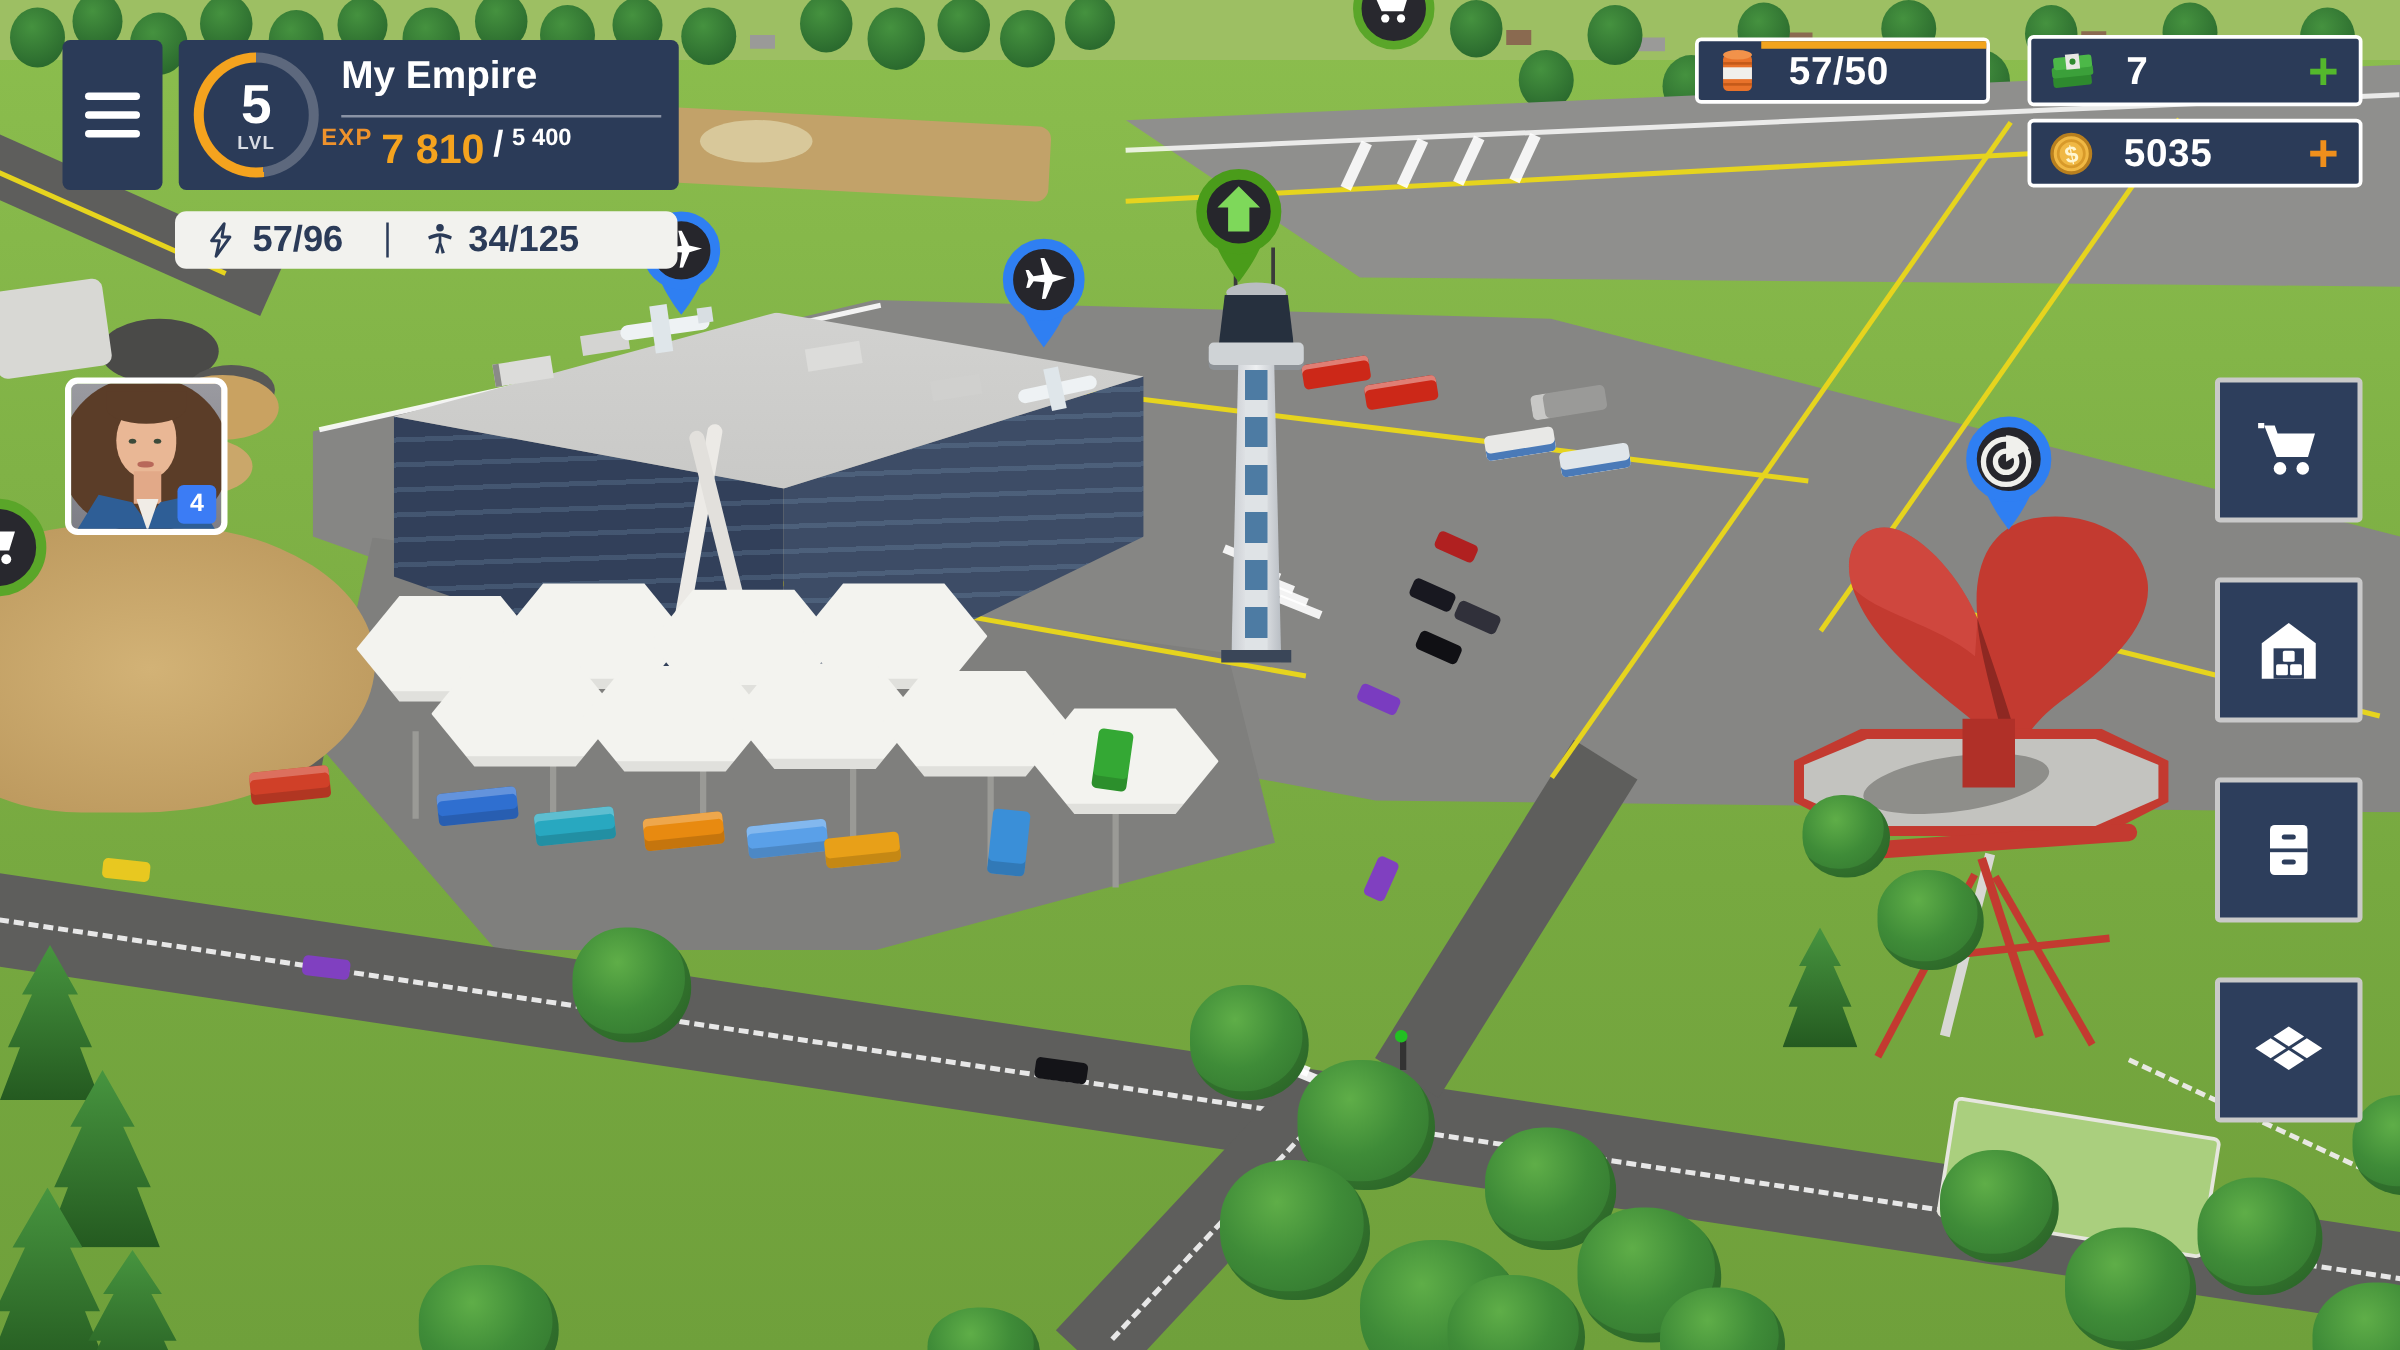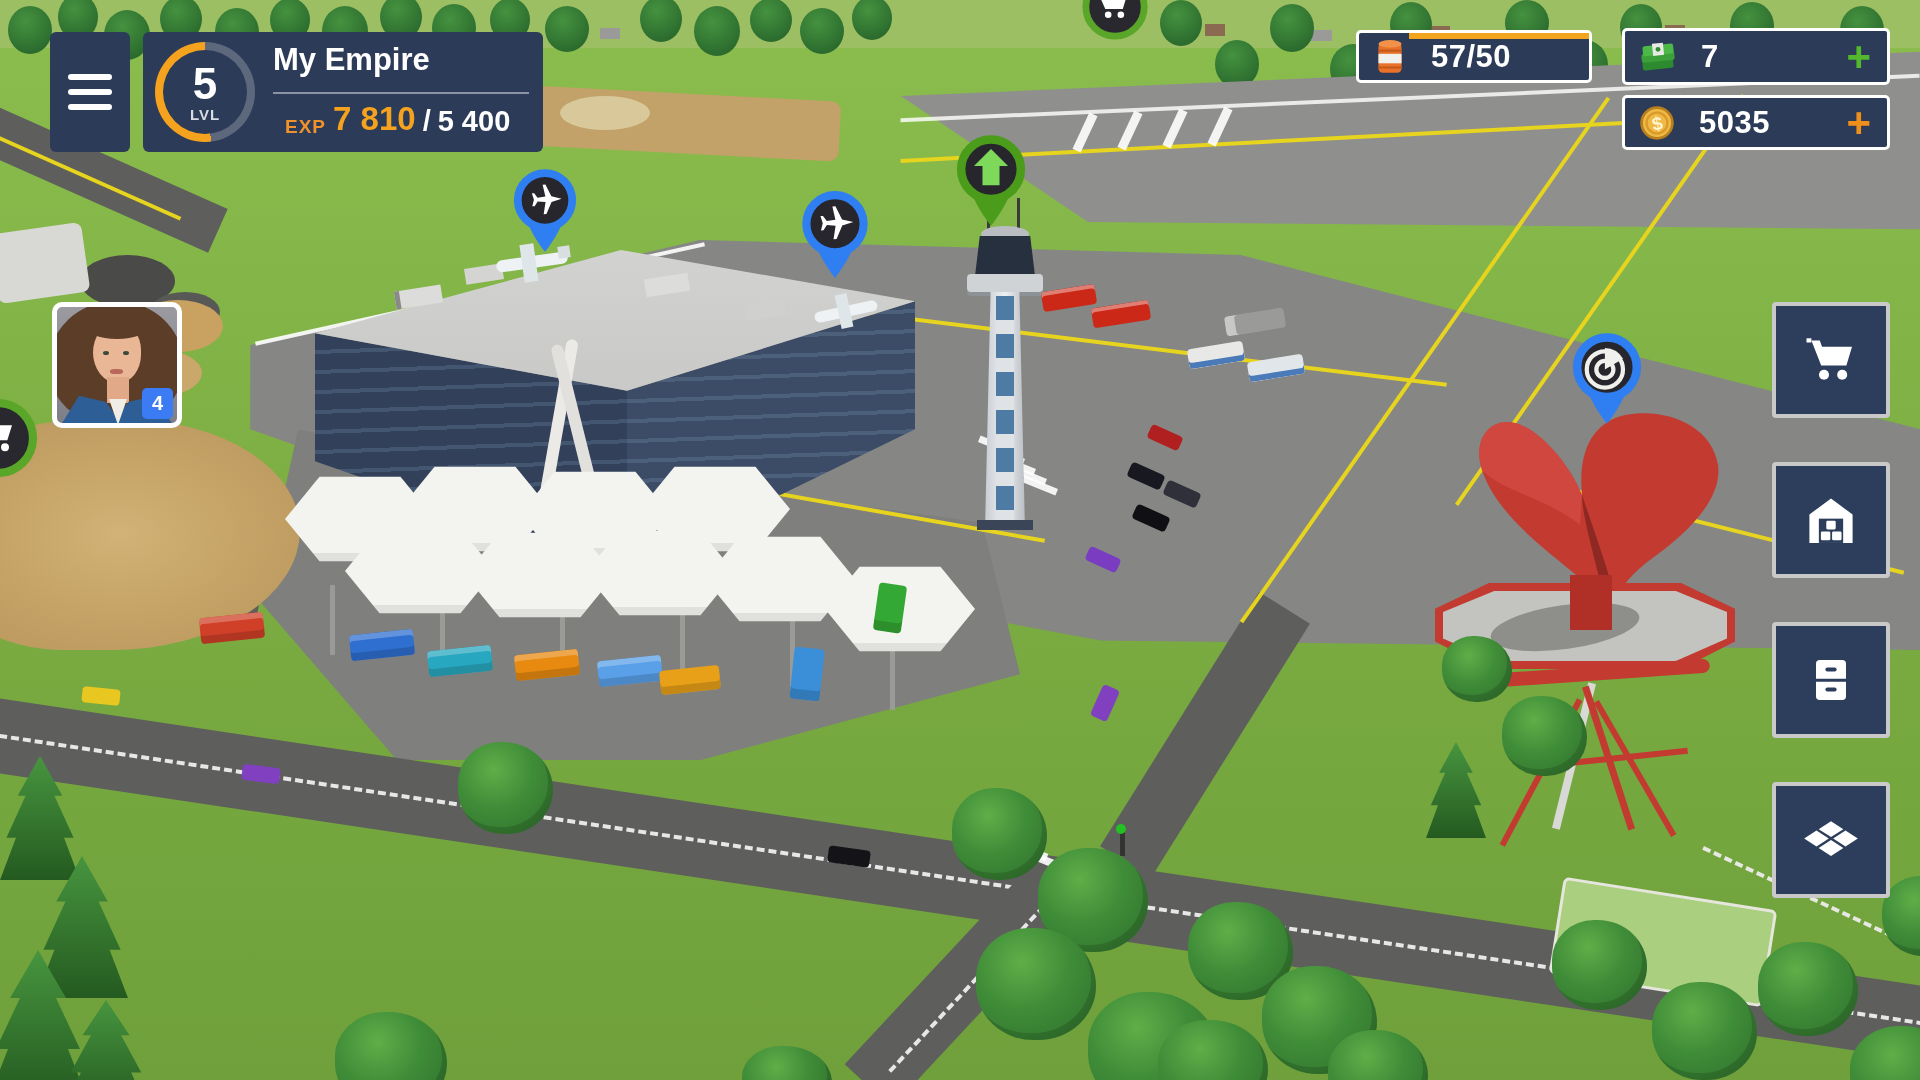--- a/index.html
+++ b/index.html
@@ -330,7 +330,7 @@
     </div>
     <div style="position:absolute;left:130px;top:10px;font-size:31px;font-weight:600;color:#fff;">My Empire</div>
     <div style="position:absolute;left:130px;right:14px;top:60px;height:2px;background:#8a93a5;"></div>
-    <div style="position:absolute;left:142px;top:68px;display:flex;align-items:flex-end;gap:7px;">
+    <div style="position:absolute;left:114px;top:68px;display:flex;align-items:flex-start;gap:7px;">
       <span style="font-size:19px;font-weight:700;letter-spacing:1px;color:#ef922c;">EXP</span>
       <span style="font-size:33px;font-weight:800;color:#f5a31e;">7 810</span>
         <span style="font-size:29px;font-weight:600;color:#fff;">/</span>

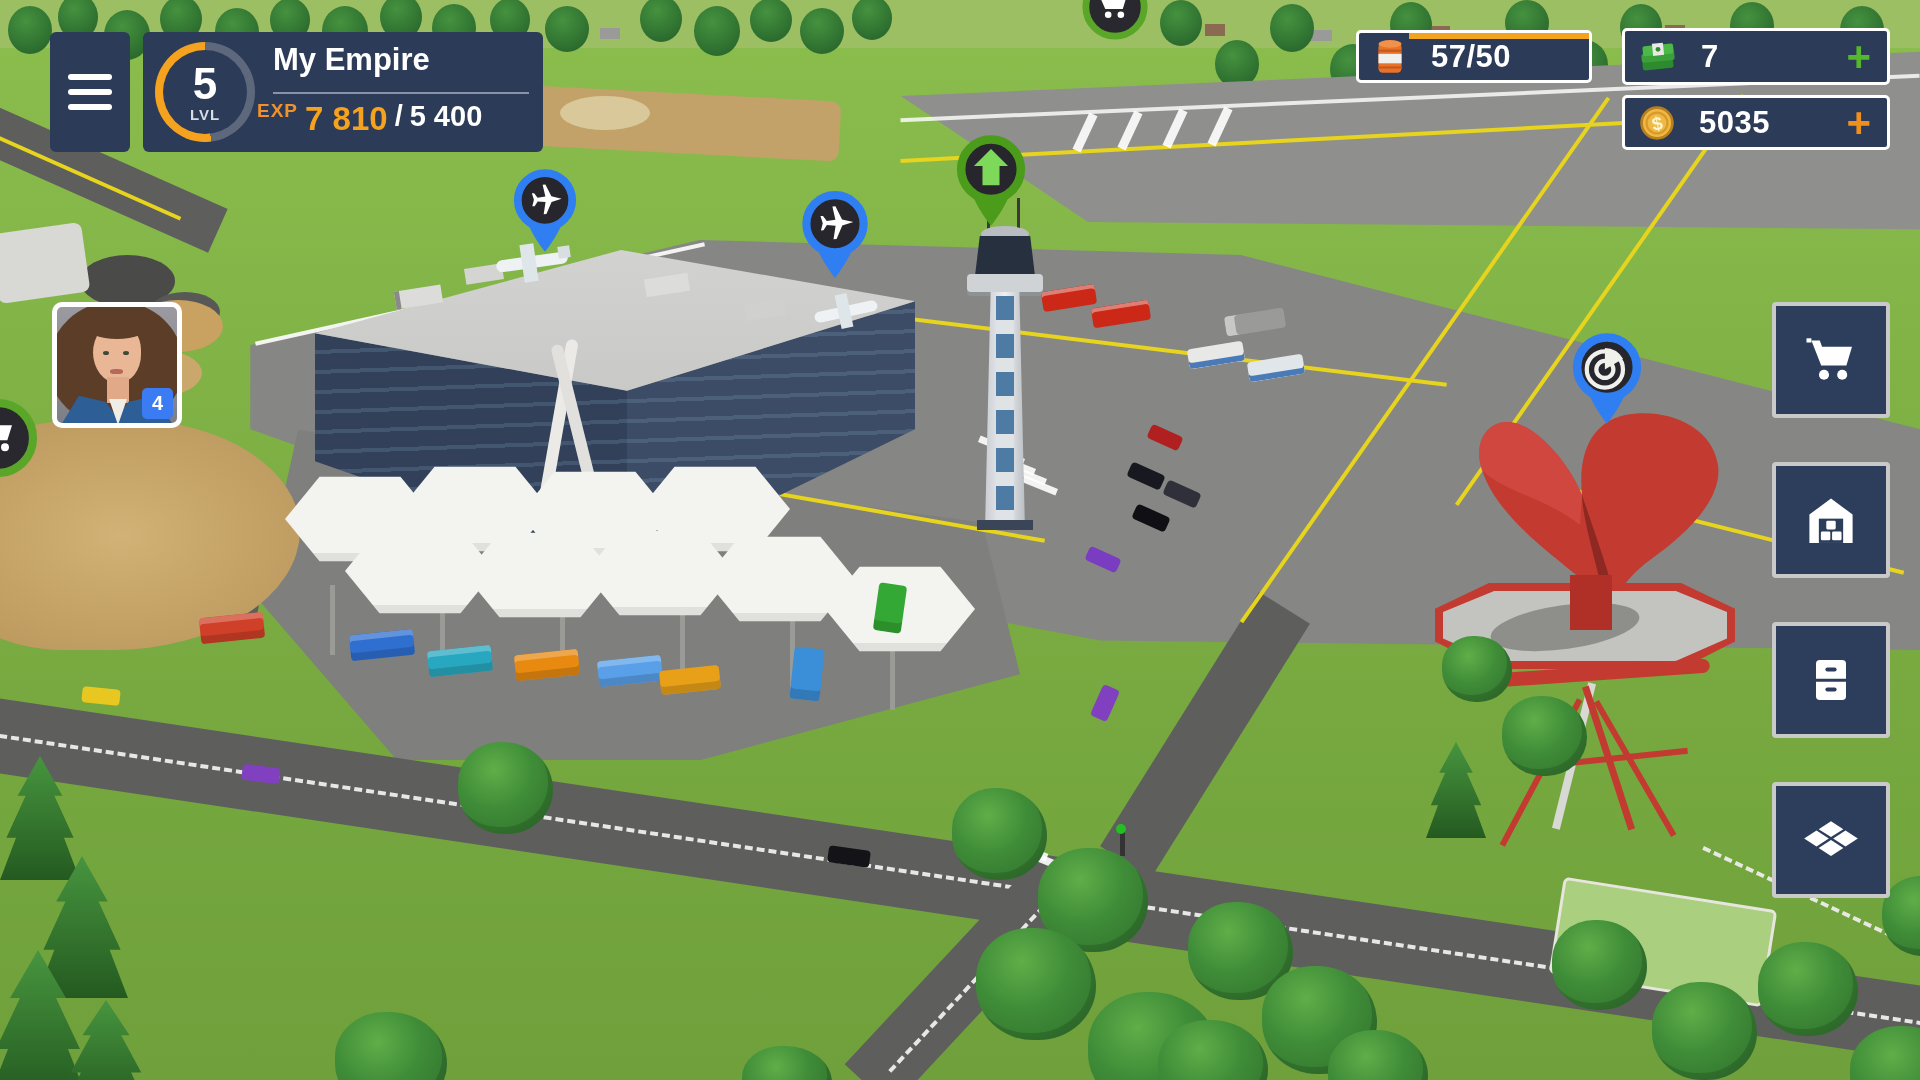--- a/index.html
+++ b/index.html
@@ -334,7 +334,7 @@
       <span style="font-size:19px;font-weight:700;letter-spacing:1px;color:#ef922c;">EXP</span>
       <span style="font-size:33px;font-weight:800;color:#f5a31e;">7 810</span>
         <span style="font-size:29px;font-weight:600;color:#fff;">/</span>
-        <span style="font-size:29px;font-weight:600;color:#fff;">5 400</span>
+        <span style="font-size:19px;font-weight:600;color:#fff;">5 400</span>
     </div>
   </div>
 

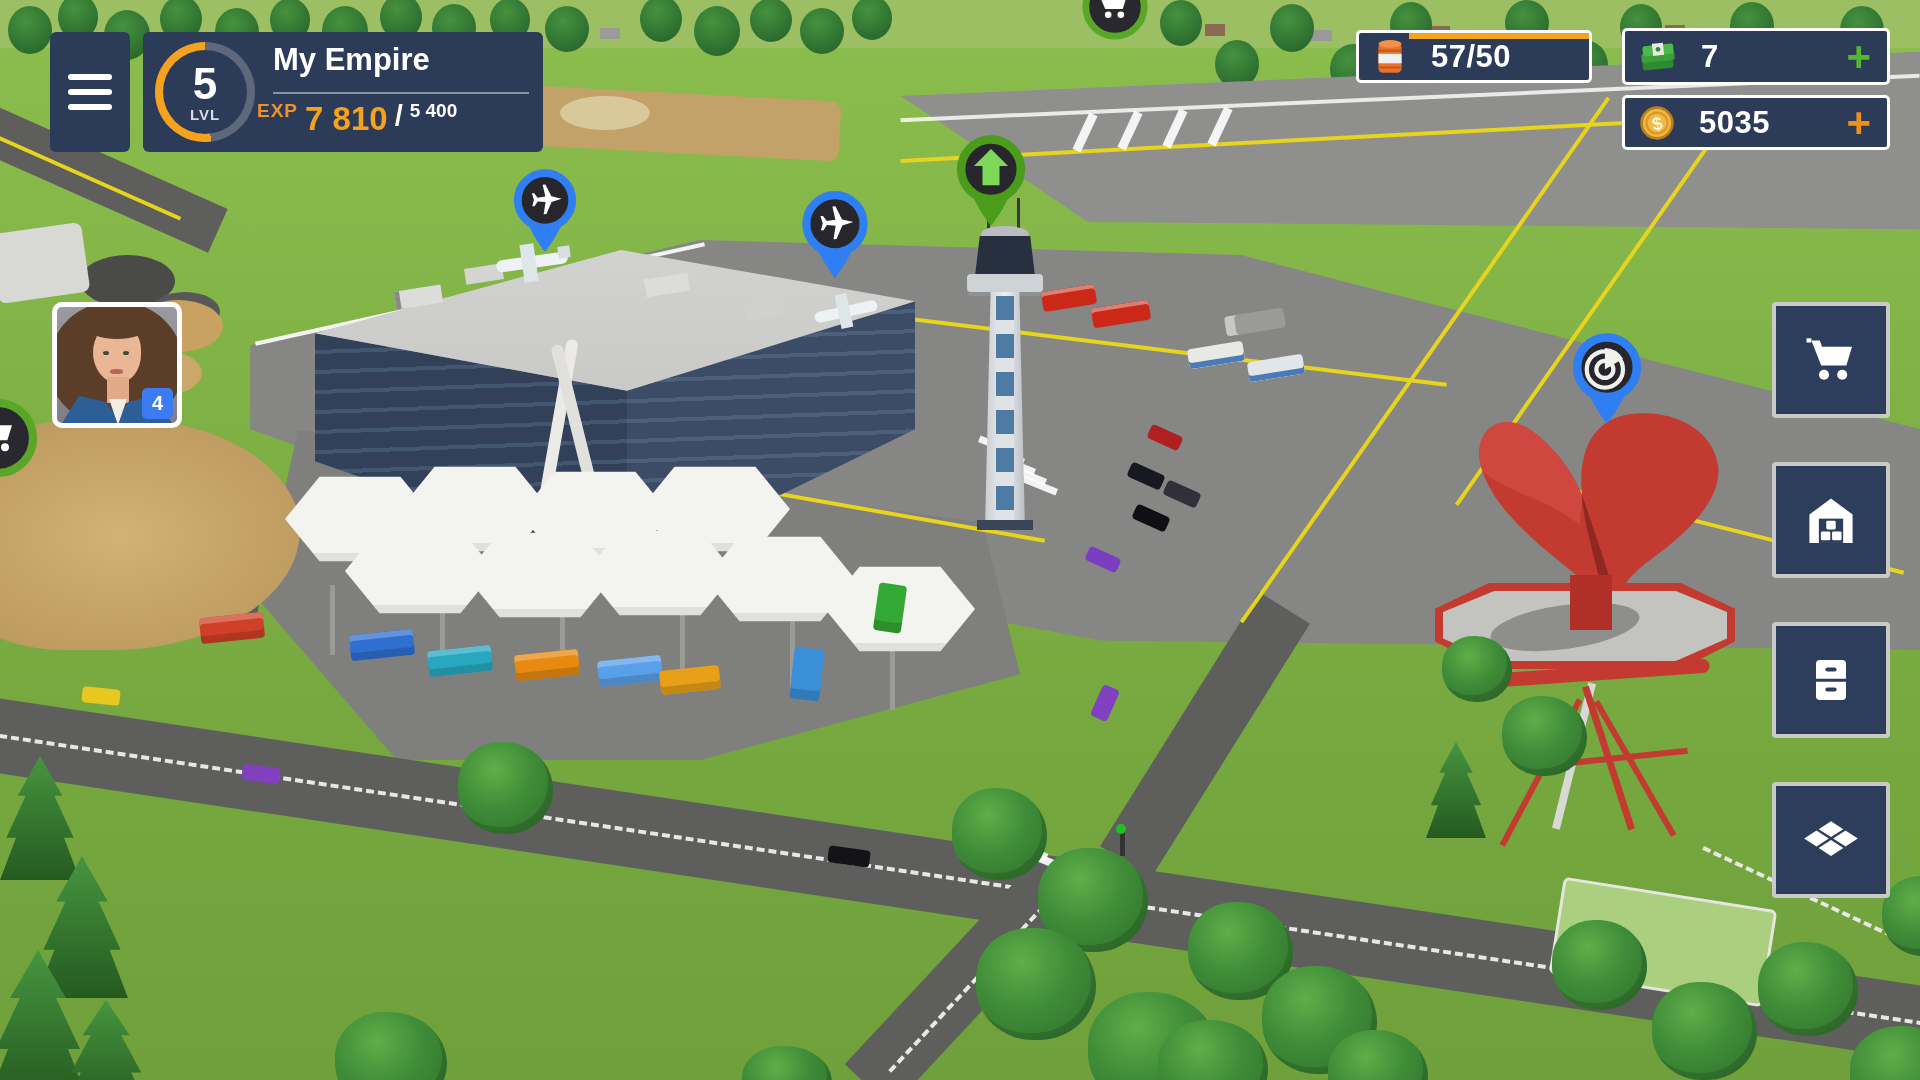--- a/index.html
+++ b/index.html
@@ -338,6 +338,18 @@
     </div>
   </div>
 
+  <div class="statsbar">
+    <svg width="26" height="32" viewBox="0 0 22 26" style="margin-right:12px;">
+      <polygon points="13,2 4.5,13.5 9.8,13.5 7.5,24 16.8,11 11.5,11" fill="none" stroke="#2b3b58" stroke-width="2" stroke-linejoin="round"></polygon>
+    </svg>
+    <span>57/96</span>
+    <div style="width:2px;height:28px;background:#2b3b58;margin:0 28px 0 34px;"></div>
+    <svg width="26" height="30" viewBox="0 0 24 26" style="margin-right:10px;">
+      <circle cx="12" cy="4" r="2.8" fill="#2b3b58"></circle>
+      <path d="M12 8 C9 8 5.5 9 3.2 10.5 L4 12.6 L11 10.4 V15 L8.4 22.4 L10.8 23.2 L12 17.6 L13.2 23.2 L15.6 22.4 L13 15 V10.4 L20 12.6 L20.8 10.5 C18.5 9 15 8 12 8 Z" fill="#2b3b58"></path>
+    </svg>
+    <span>34/125</span>
+  </div>
 
 
   <div class="panel wborder counter z40" style="left:1356px;top:30px;width:236px;height:53px;">

